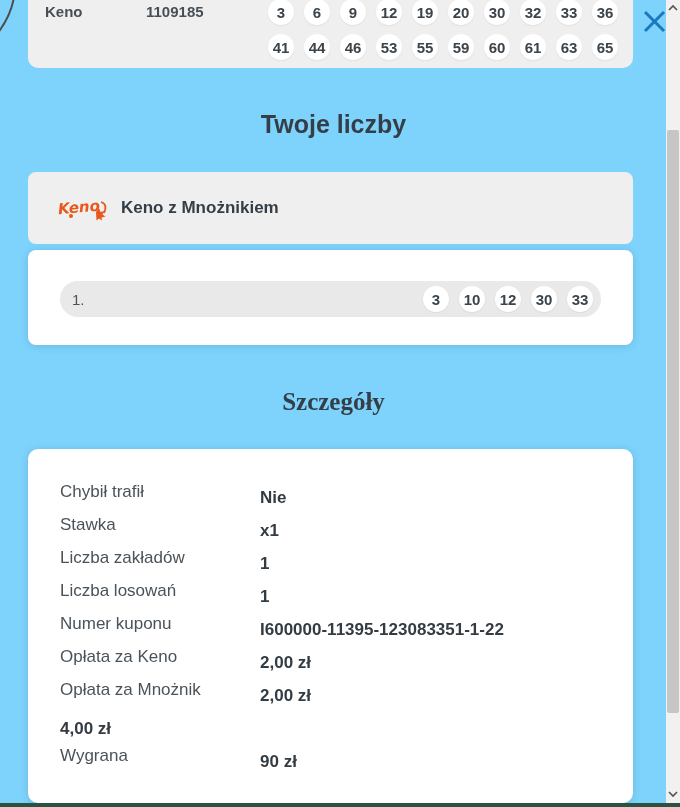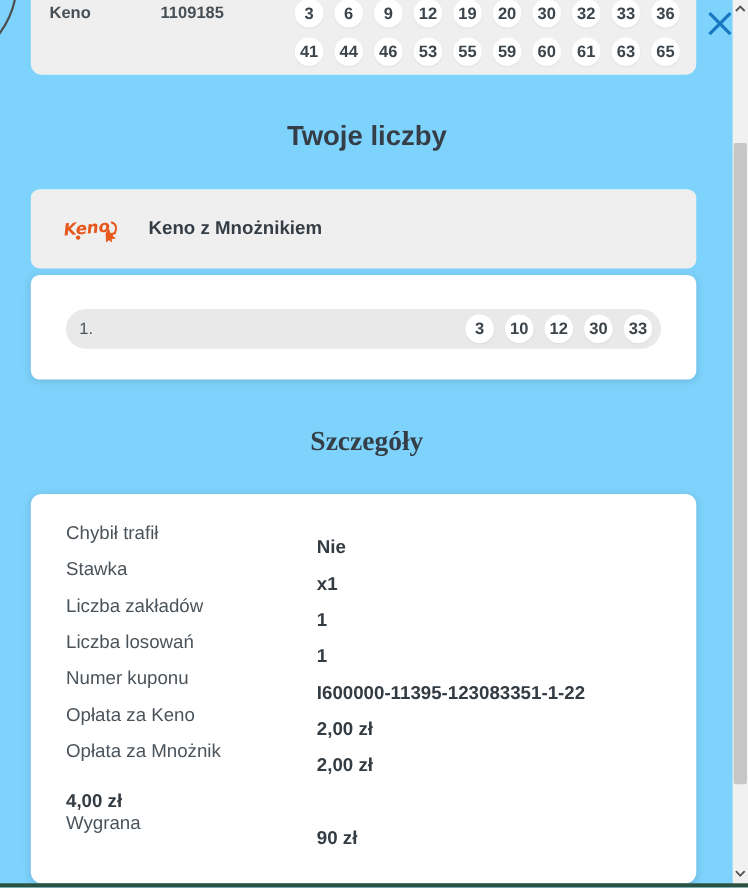--- a/index.html
+++ b/index.html
@@ -36,7 +36,7 @@
   .game-header { position:absolute; left:28px; top:172px; width:605px; height:72px;
     background:#efefef; border-radius:8px; z-index:2; display:flex; align-items:center; }
   .keno-logo { margin-left:30px; flex:0 0 auto; }
-  .game-name { margin-left:27px; font-size:17px; font-weight:bold; color:#353e46; }
+  .game-name { margin-left:13px; font-size:17px; font-weight:bold; color:#353e46; }
 
   
   .bet-card { position:absolute; left:28px; top:250px; width:605px; height:95px;

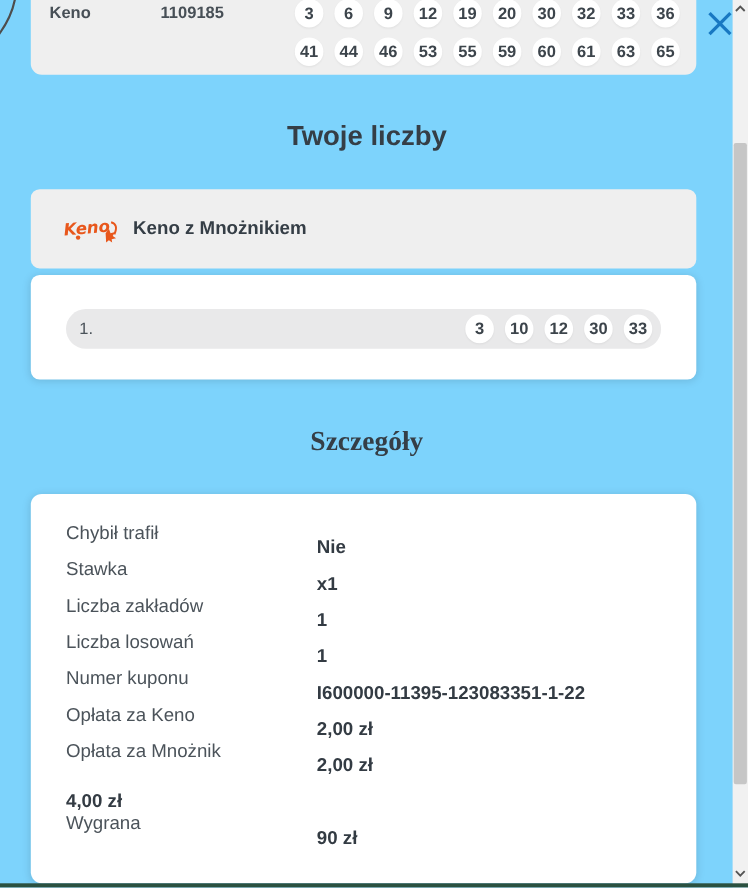--- a/index.html
+++ b/index.html
@@ -50,7 +50,7 @@
   .details-card { position:absolute; left:28px; top:449px; width:605px; height:354px;
     background:#fff; border-radius:10px; box-shadow:0 1px 8px rgba(0,0,0,0.13); z-index:2;
     padding:26px 32px 0 32px; }
-  .detail-row { height:33px; display:flex; align-items:flex-start;gap:28px; }
+  .detail-row { height:33px; display:flex; align-items:center; }
   .detail-label { width:200px; flex:0 0 200px; font-size:17px; color:#4b535a; }
   .detail-value { font-size:17px; font-weight:bold; color:#333b43;margin-top:13px; }
 

